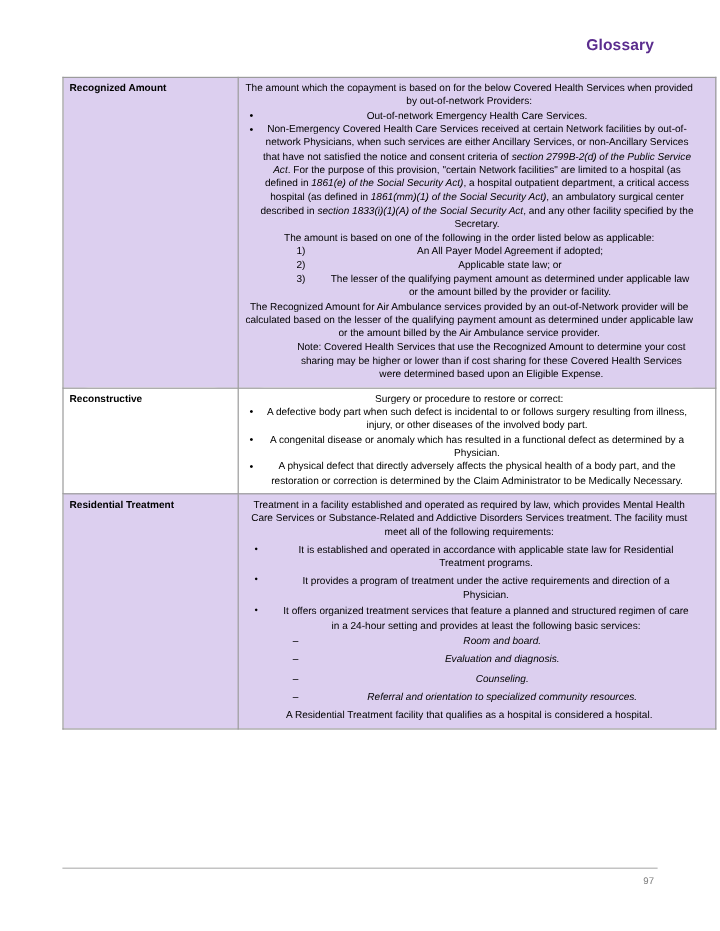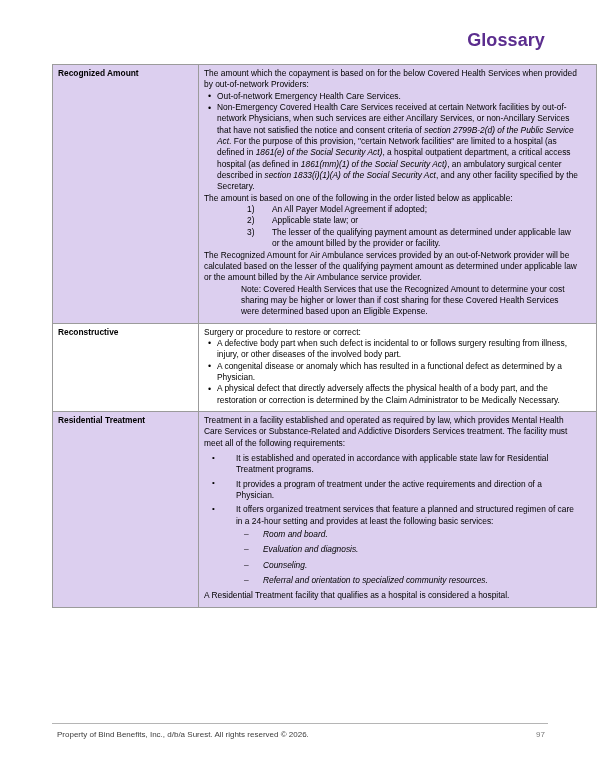--- a/index.html
+++ b/index.html
@@ -28,7 +28,7 @@
     position: absolute;
     top: 30px;
     right: 55px;
-    font-size: 18px;
+    font-size: 13px;
     font-weight: bold;
     color: #5b2d8e;
     letter-spacing: 0.1px;

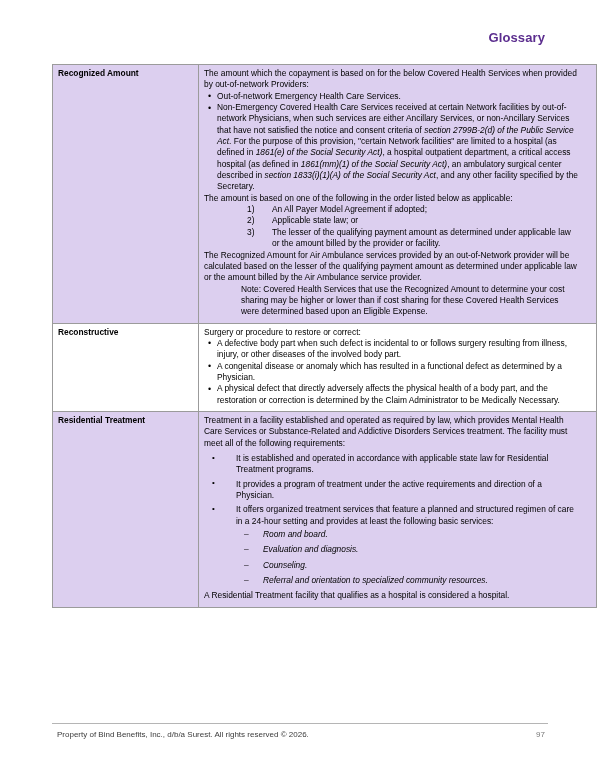--- a/index.html
+++ b/index.html
@@ -61,6 +61,7 @@
     width: 374px;
     padding-left: 6px;
     padding-right: 6px;
+    text-align: center;
   }
   tr.shade td {
     background: #dccfef;

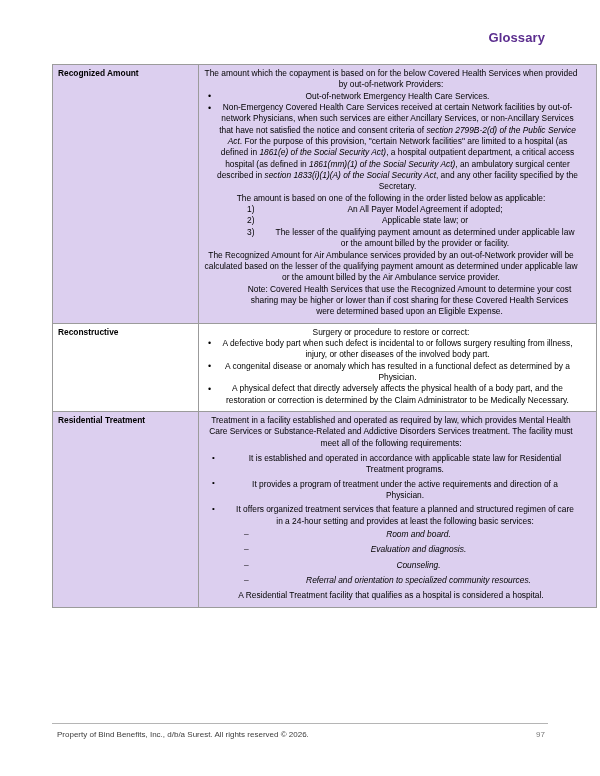--- a/index.html
+++ b/index.html
@@ -287,7 +287,6 @@
   </table>
 
   <div class="footer-rule"></div>
-  <div class="footer-text">Property of Bind Benefits, Inc., d/b/a Surest. All rights reserved © 2026.</div>
   <div class="footer-page">97</div>
 
 </div>

